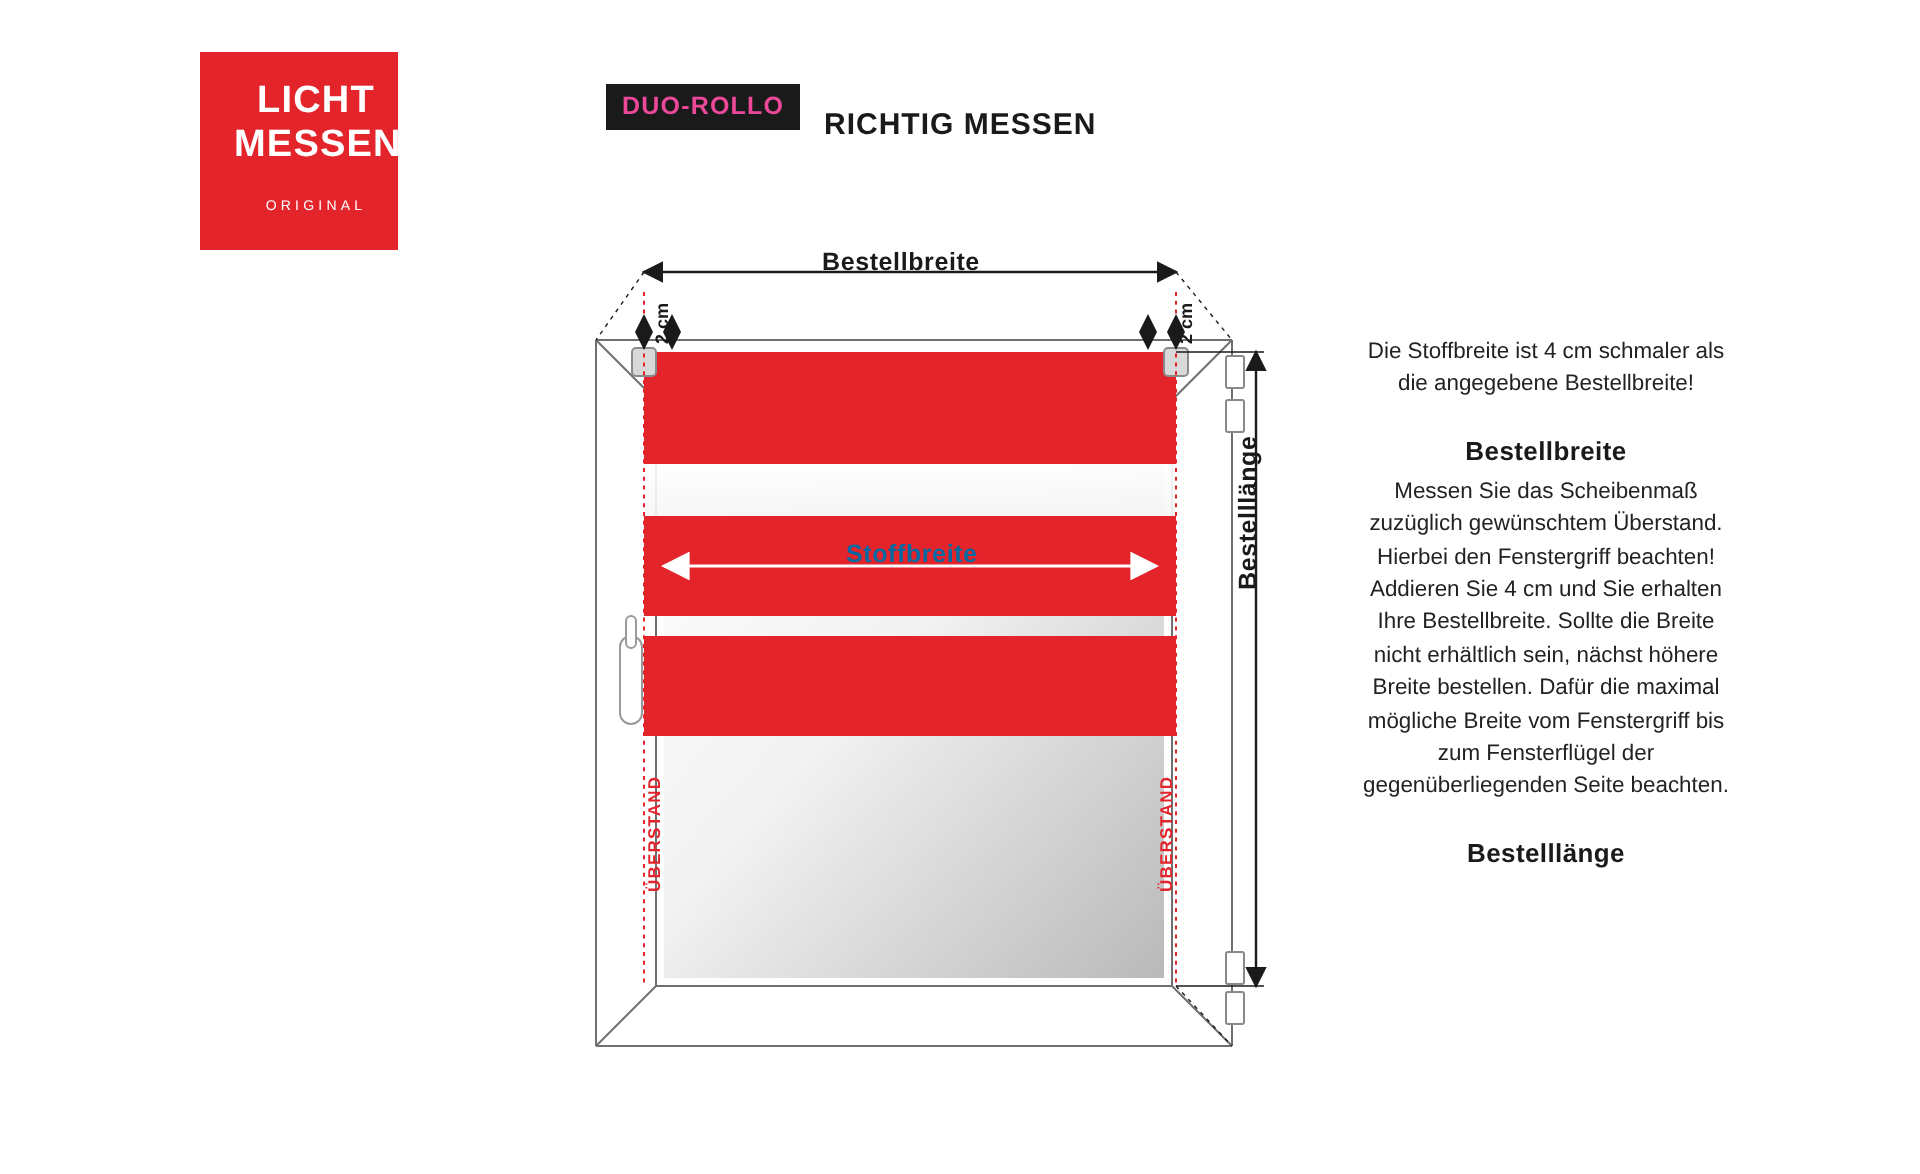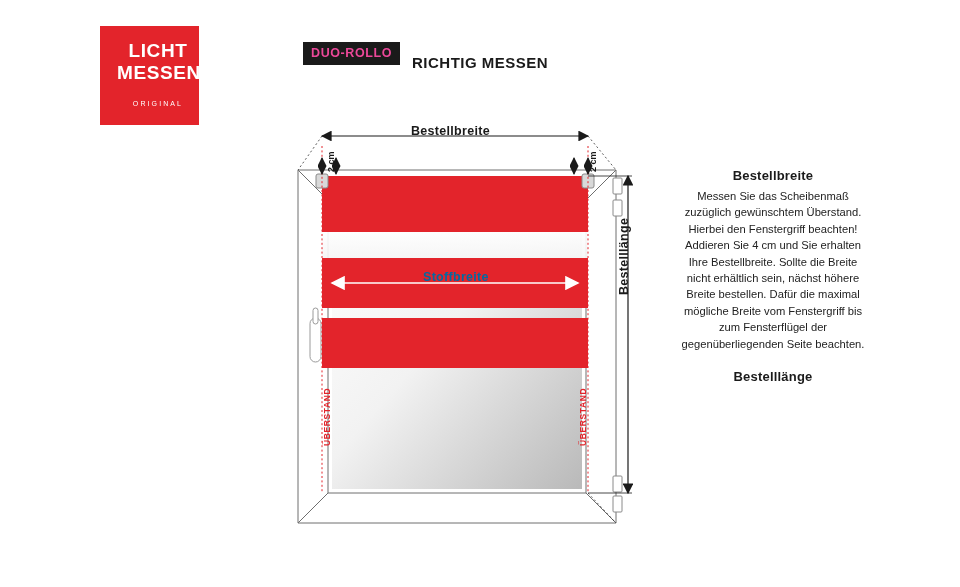--- a/index.html
+++ b/index.html
@@ -273,6 +273,7 @@
   <div class="lbl-ueberstand" id="ueber-right">ÜBERSTAND</div>
 
   <div id="rightcol">
+    <p class="rc-p">Die Stoffbreite ist 4 cm schmaler als die angegebene Bestellbreite!</p>
 
     <h3 class="rc-h">Bestellbreite</h3>
     <p class="rc-p">Messen Sie das Scheibenmaß zuzüglich gewünschtem Überstand. Hierbei den Fenstergriff beachten! Addieren Sie 4 cm und Sie erhalten Ihre Bestellbreite. Sollte die Breite nicht erhältlich sein, nächst höhere Breite bestellen. Dafür die maximal mögliche Breite vom Fenstergriff bis zum Fensterflügel der gegenüberliegenden Seite beachten.</p>

